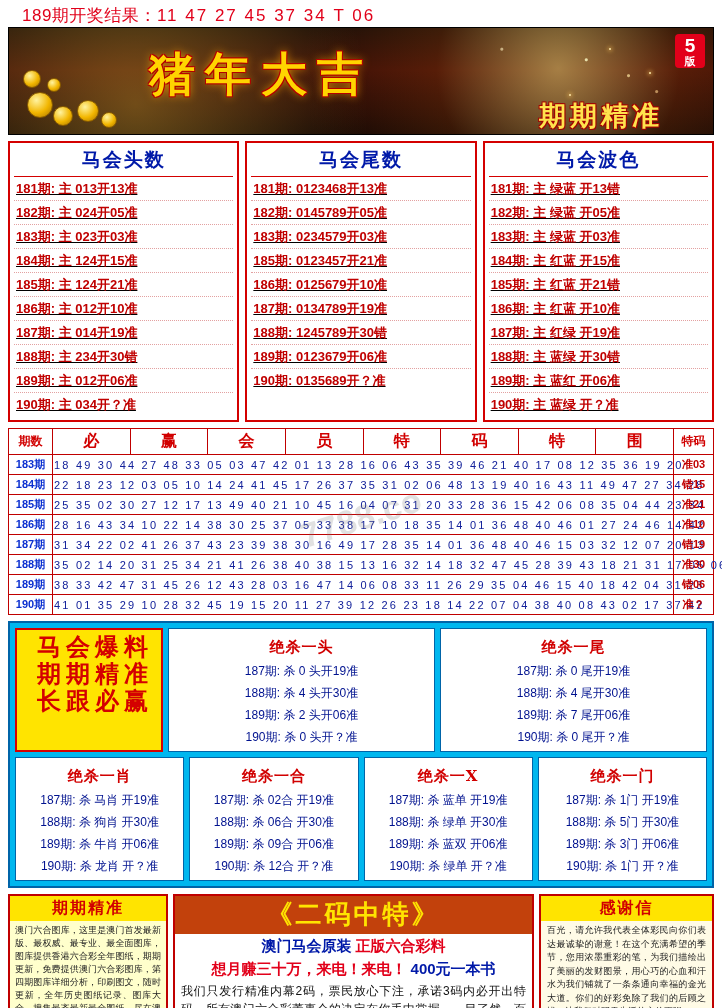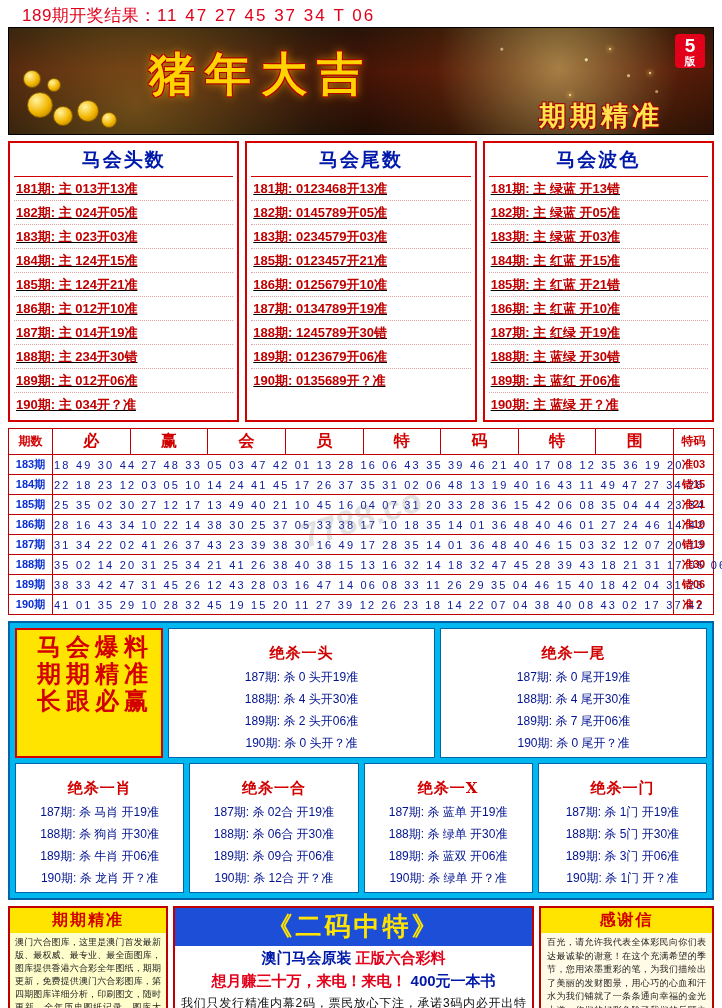--- a/index.html
+++ b/index.html
@@ -209,7 +209,7 @@
     color: #d10000;
     font-size: 15px;
     font-weight: bold;
-    padding: 14px 0 3px 0;
+    padding: 8px 0 3px 0;
     letter-spacing: 1px;
     font-family: "DejaVu Serif", serif;
   }

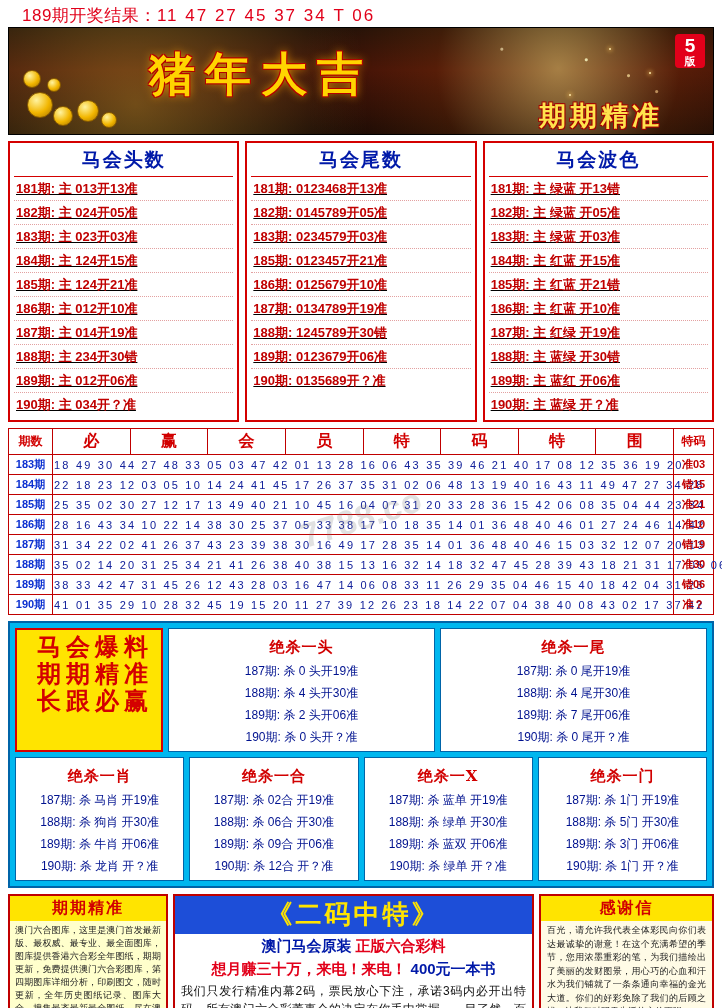--- a/index.html
+++ b/index.html
@@ -240,7 +240,7 @@
   }
   .bbody { font-size: 9px; line-height: 1.45; color:#222; padding: 3px 5px; text-align: justify; }
   .mid-title {
-    background: #1d4ed8;
+    background: #c2410c;
     color: #ffe400;
     text-align:center;
     font-size: 26px;

